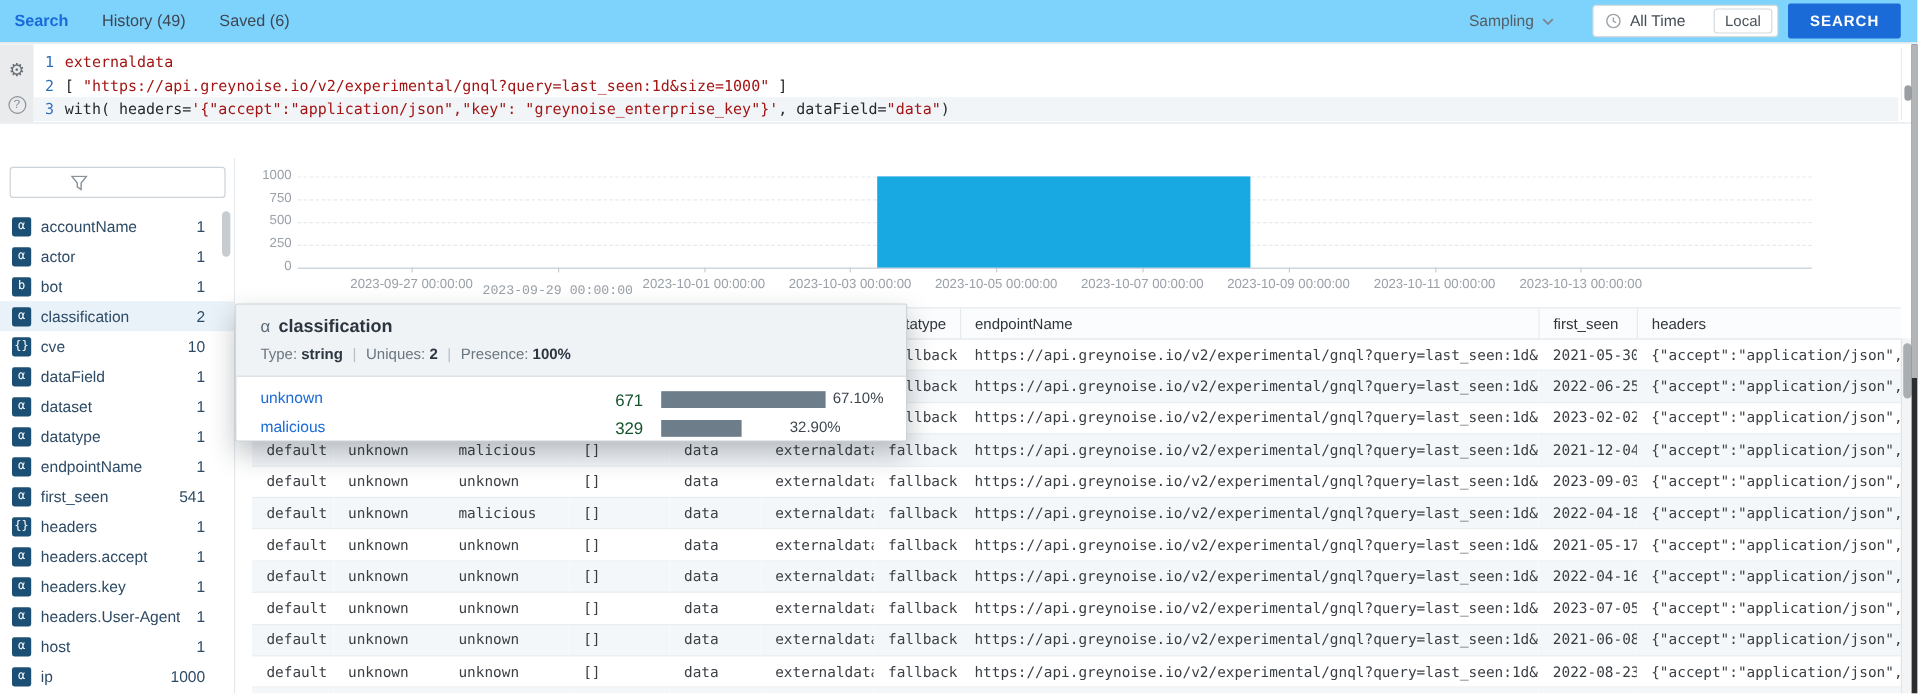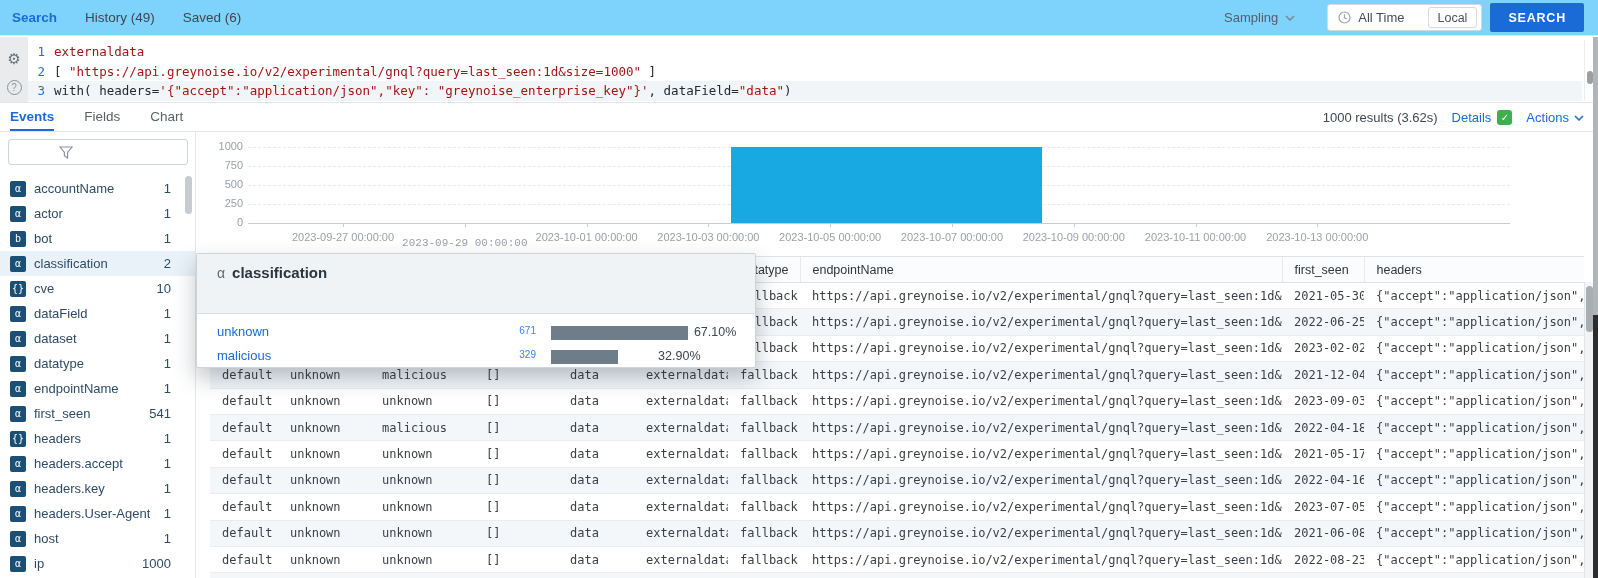--- a/index.html
+++ b/index.html
@@ -153,26 +153,6 @@
     </div>
   </div>
 
-  <div class="tabbar">
-    <div class="tabs" id="tabs">
-        <span class="tab active">Events</span>
-        <span class="tab">Fields</span>
-        <span class="tab">Chart</span>
-      </div>
-    <div class="tabbar-right">
-      <span class="results-summary">1000 results (3.62s)</span>
-      <span class="details-link">
-        <span>Details</span>
-        <span class="check-badge">✓</span>
-      </span>
-      <span class="actions-link">
-        <span>Actions</span>
-        <svg width="10" height="6" viewBox="0 0 10 6">
-            <path d="M1 1 L5 5 L9 1" fill="none" stroke="#1a6bd8" stroke-width="1.5"></path>
-          </svg>
-      </span>
-    </div>
-  </div>
 
   <div class="sidebar">
     <div class="filter-box">

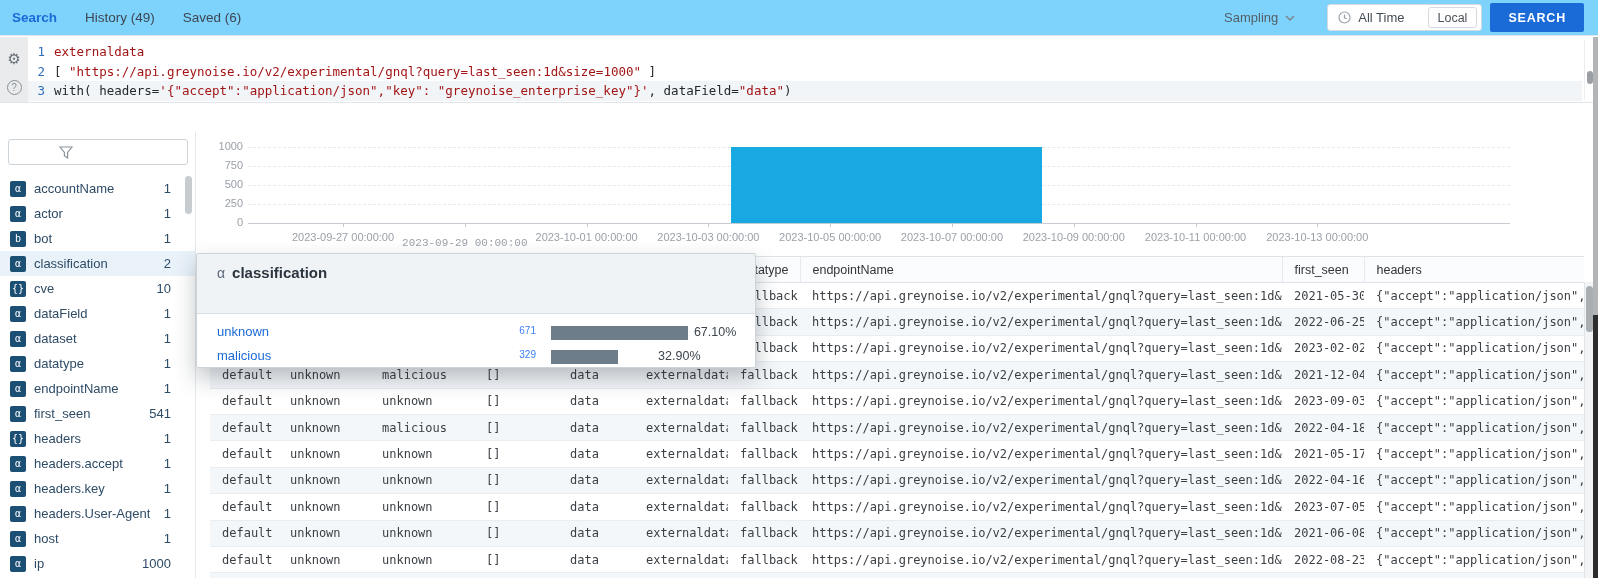--- a/index.html
+++ b/index.html
@@ -455,6 +455,7 @@
         <span class="popup-type-glyph">α</span>
         <span class="popup-field-name">classification</span>
       </div>
+      <div class="popup-meta" id="popup-meta"><span>Type: </span><b>string</b><span class="sep">|</span><span>Uniques: </span><b>2</b><span class="sep">|</span><span>Presence: </span><b>100%</b></div>
     </div>
     <div class="popup-body" id="popup-body">
         <div class="popup-row">

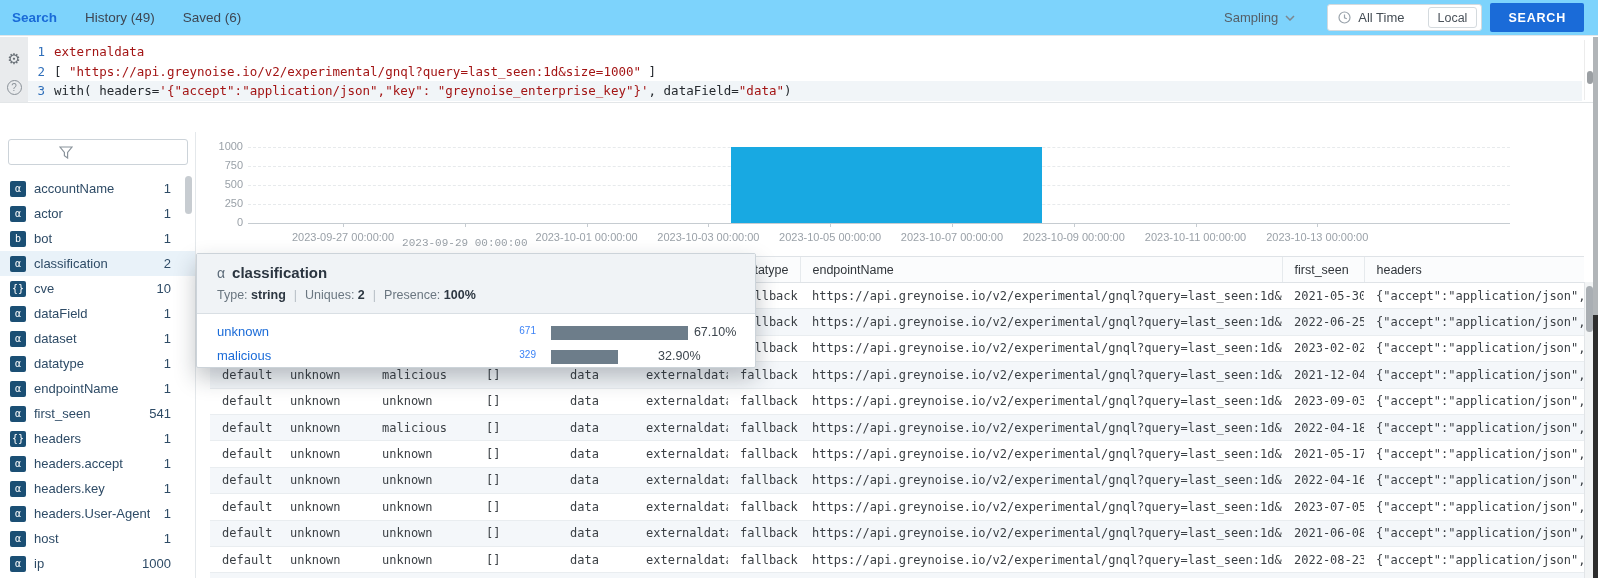--- a/index.html
+++ b/index.html
@@ -102,7 +102,7 @@
   .popup-body{position:relative;padding-top:7px}
   .popup-row{position:relative;height:24px}
   .popup-val-link{position:absolute;left:20px;top:3px;font-size:13px;color:#1a6bd8;cursor:pointer}
-  .popup-count{position:absolute;left:279px;top:4px;width:60px;text-align:right;font-size:10px;color:#3b82f6}
+  .popup-count{position:absolute;left:279px;top:4px;width:60px;text-align:right;font-size:14px;color:#14532d}
   .popup-bar{position:absolute;left:354px;top:5px;height:14px;background:#6d7d8a}
   .popup-pct{position:absolute;top:4px;font-size:12.5px;color:#3c454d}
 </style>

